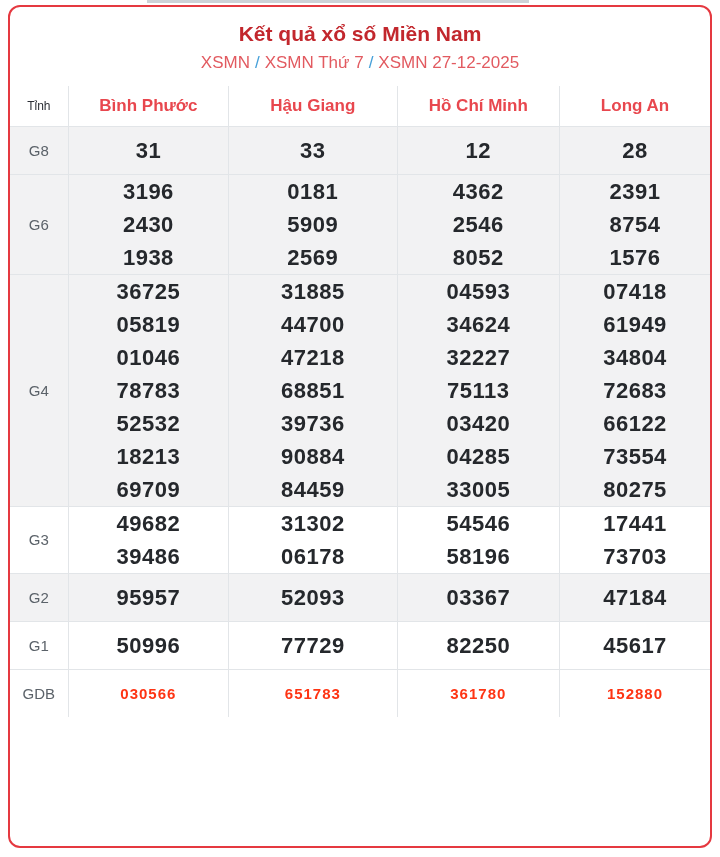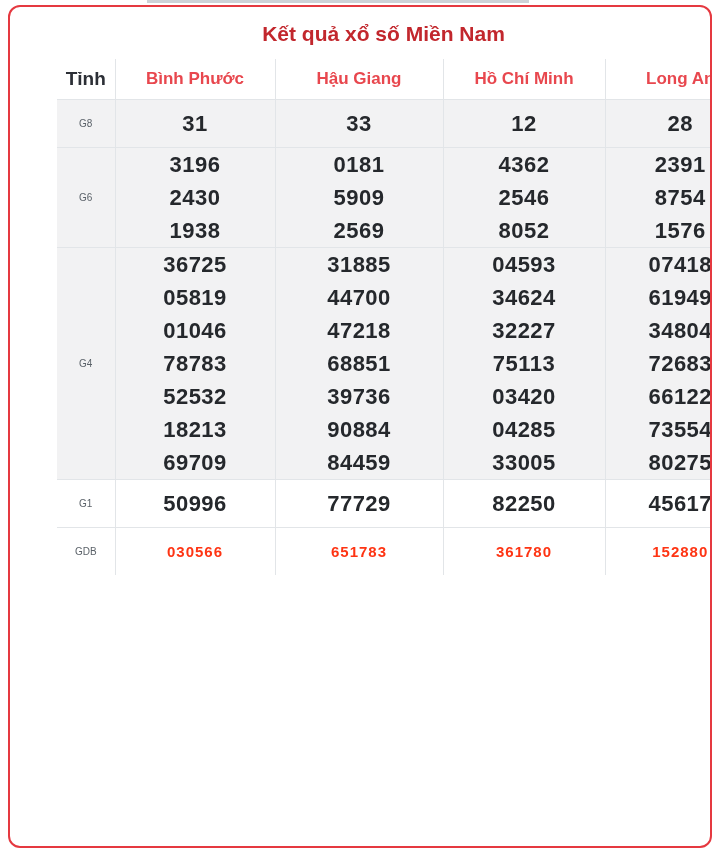--- a/index.html
+++ b/index.html
@@ -37,7 +37,6 @@
     border-radius: 12px;
     overflow: hidden;
     background: #ffffff;
-    padding-left: 47px;
   }
   .card-head {
     padding: 13px 10px 12px 10px;

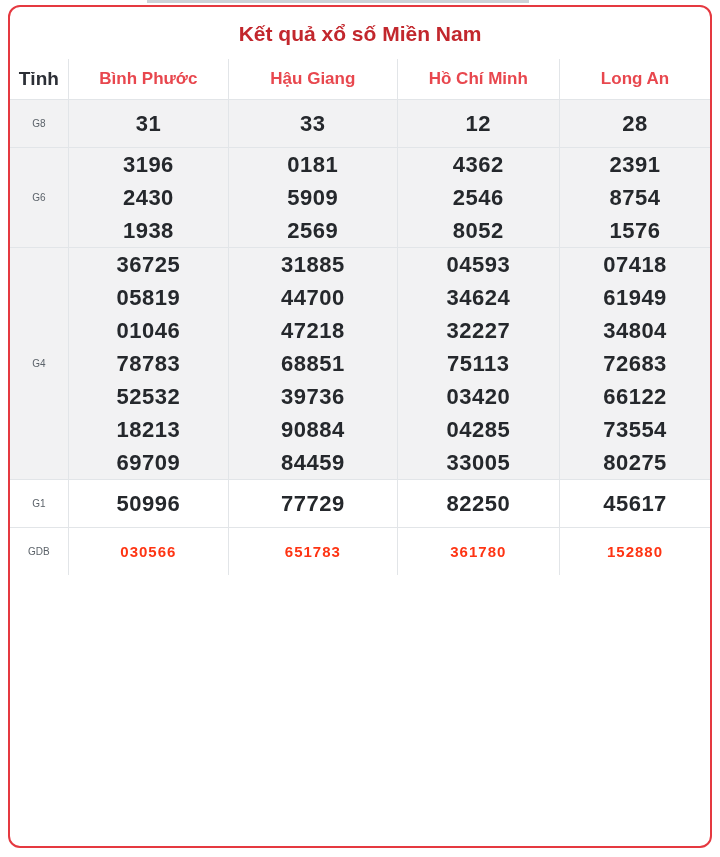--- a/index.html
+++ b/index.html
@@ -118,6 +118,9 @@
 <div class="card">
   <div class="card-head">
     <h1 class="page-title">Kết quả xổ số Miền Nam</h1>
+    <div class="breadcrumb">
+      <a>XSMN</a><span class="sep">/</span><a>XSMN Thứ 7</a><span class="sep">/</span><a>XSMN 27-12-2025</a>
+    </div>
   </div>
 
   <table class="results">

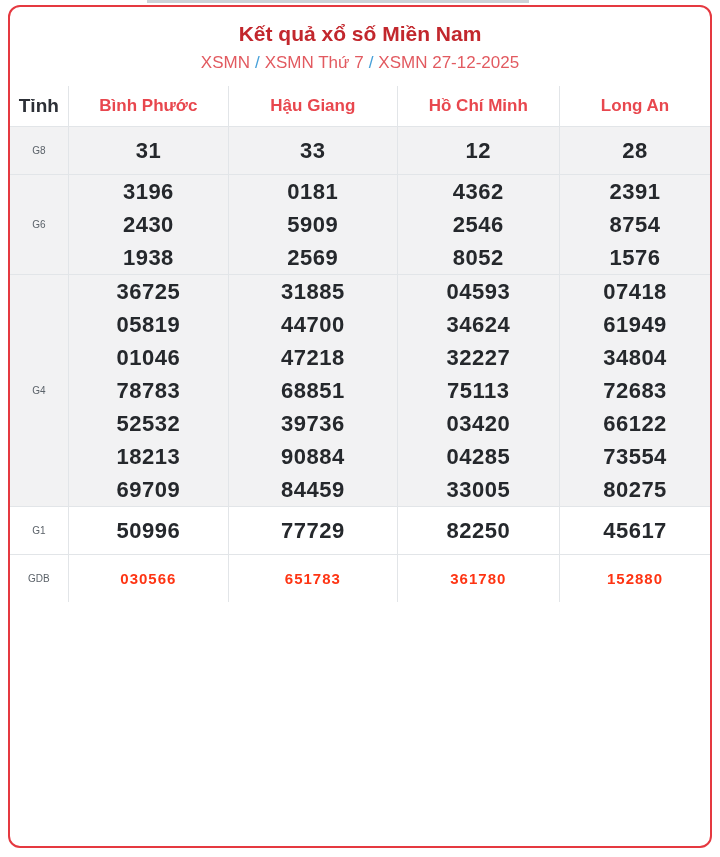--- a/index.html
+++ b/index.html
@@ -78,8 +78,8 @@
   }
   thead th { height: 40px; background: #ffffff; }
   th.corner {
-    font-size: 19px;
-    font-weight: 700;
+    font-size: 12px;
+    font-weight: 400;
     color: var(--corner-dark);
     margin-left: 48px;
   }

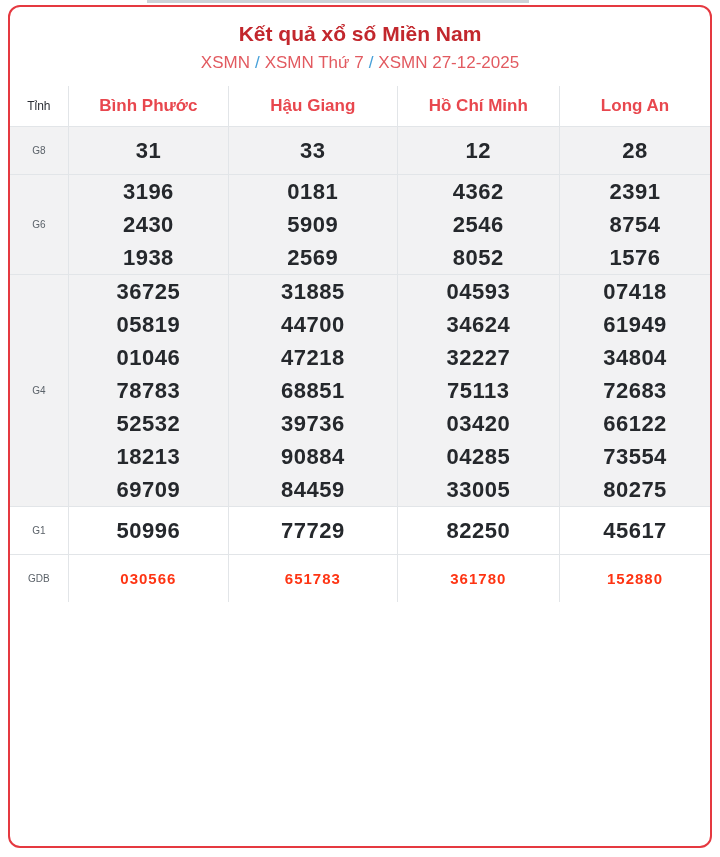--- a/index.html
+++ b/index.html
@@ -91,7 +91,7 @@
   }
   tr.shaded td { background: var(--stripe); }
   td.row-label {
-    font-size: 10px;
+    font-size: 15px;
     font-weight: 400;
     color: var(--label-gray);
   }

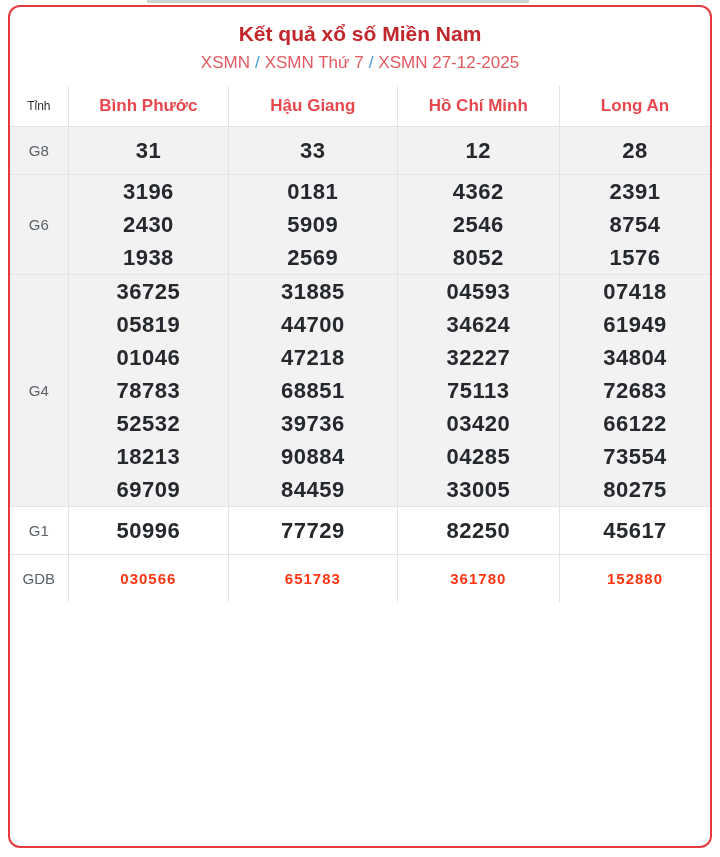--- a/index.html
+++ b/index.html
@@ -219,6 +219,25 @@
           </td>
         </tr>
         <tr>
+          <td class="row-label">G3</td>
+          <td class="num-cell">
+            <div class="num">49682</div>
+            <div class="num">39486</div>
+          </td>
+          <td class="num-cell">
+            <div class="num">31302</div>
+            <div class="num">06178</div>
+          </td>
+          <td class="num-cell">
+            <div class="num">54546</div>
+            <div class="num">58196</div>
+          </td>
+          <td class="num-cell">
+            <div class="num">17441</div>
+            <div class="num">73703</div>
+          </td>
+        </tr>
+        <tr>
           <td class="row-label">G1</td>
           <td class="num-cell single">
             <div class="num">50996</div>

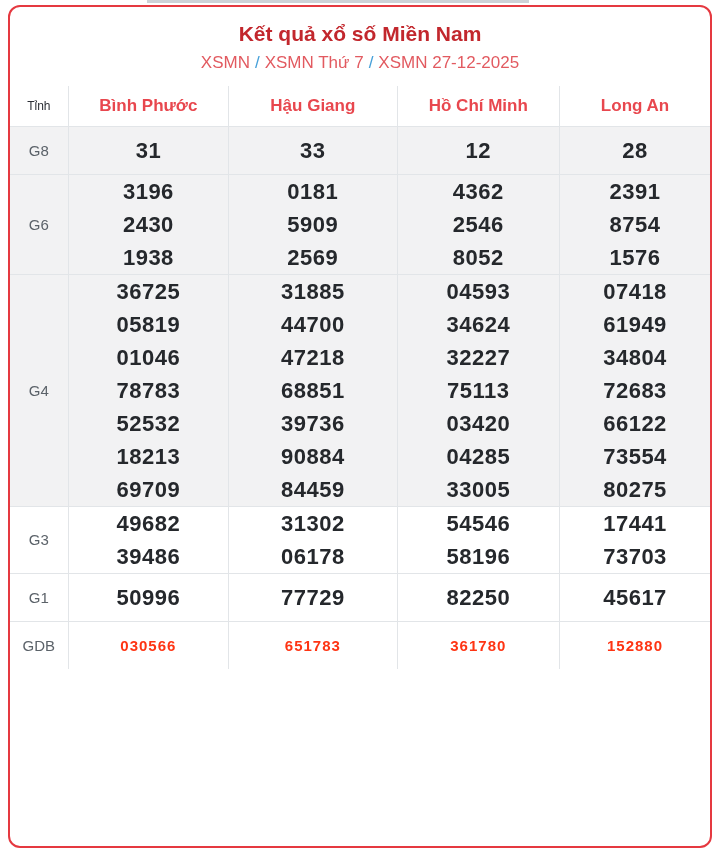--- a/index.html
+++ b/index.html
@@ -237,6 +237,21 @@
             <div class="num">73703</div>
           </td>
         </tr>
+        <tr class="shaded">
+          <td class="row-label">G2</td>
+          <td class="num-cell single">
+            <div class="num">95957</div>
+          </td>
+          <td class="num-cell single">
+            <div class="num">52093</div>
+          </td>
+          <td class="num-cell single">
+            <div class="num">03367</div>
+          </td>
+          <td class="num-cell single">
+            <div class="num">47184</div>
+          </td>
+        </tr>
         <tr>
           <td class="row-label">G1</td>
           <td class="num-cell single">

